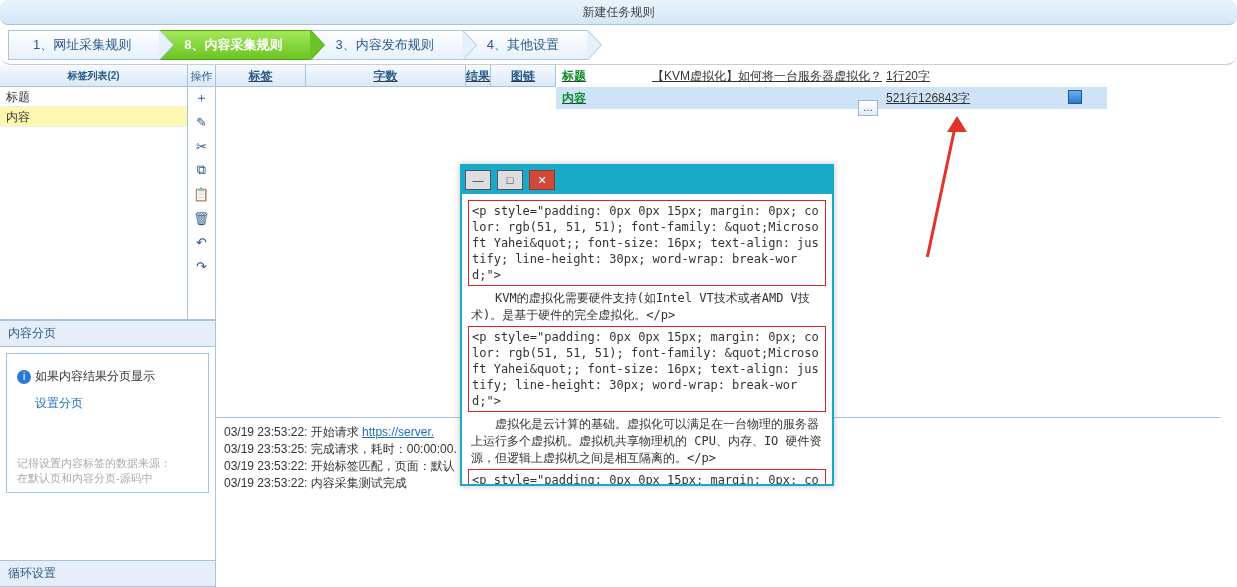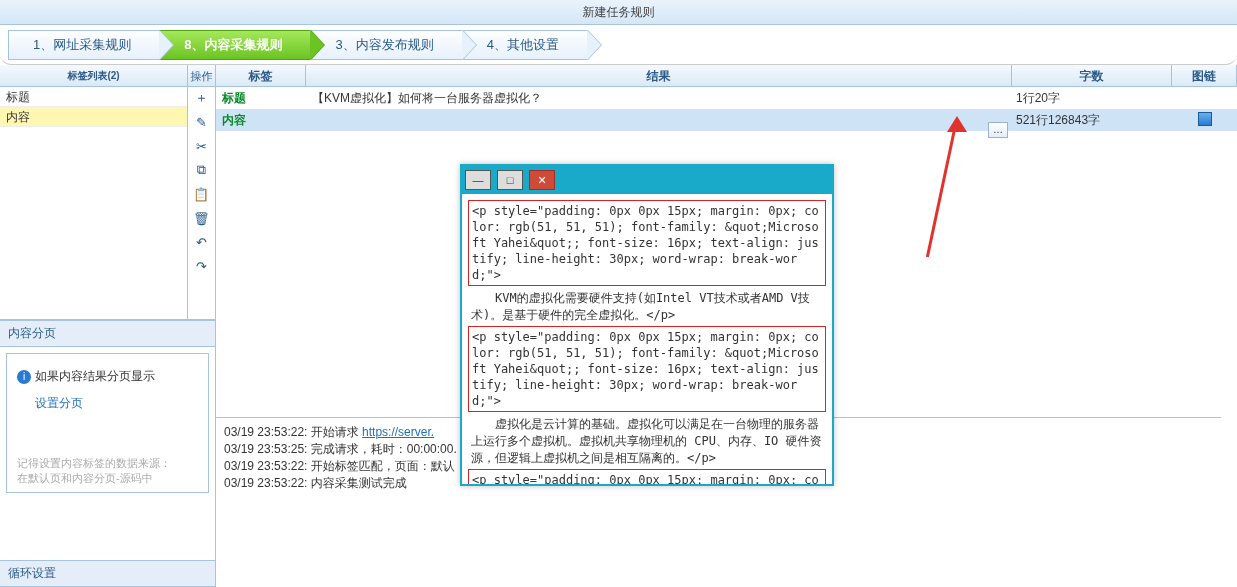--- a/index.html
+++ b/index.html
@@ -6,7 +6,7 @@
 body { font-family: "Microsoft YaHei", Arial, sans-serif; font-size: 12px; color: #333; background: #fff; width: 1237px; height: 587px; overflow: hidden; position: relative; }
 
 
-.titlebar { height: 25px; background: linear-gradient(#eaf3fb,#d4e7f7); border-bottom:1px solid #a6c4de; text-align:center; line-height:25px; color:#444; font-size:12px; }
+.titlebar { height: 25px; background: linear-gradient(#eaf3fb,#d4e7f7); border-bottom:1px solid #a6c4de; text-align:center; line-height:25px; color:#444; font-size:12px;border-radius:8px; }
 
 
 .step-nav { height: 40px; background:#fff; border-bottom:1px solid #ccc; padding:4px 8px; display:flex; gap:0; align-items:center;border-radius:11px; }

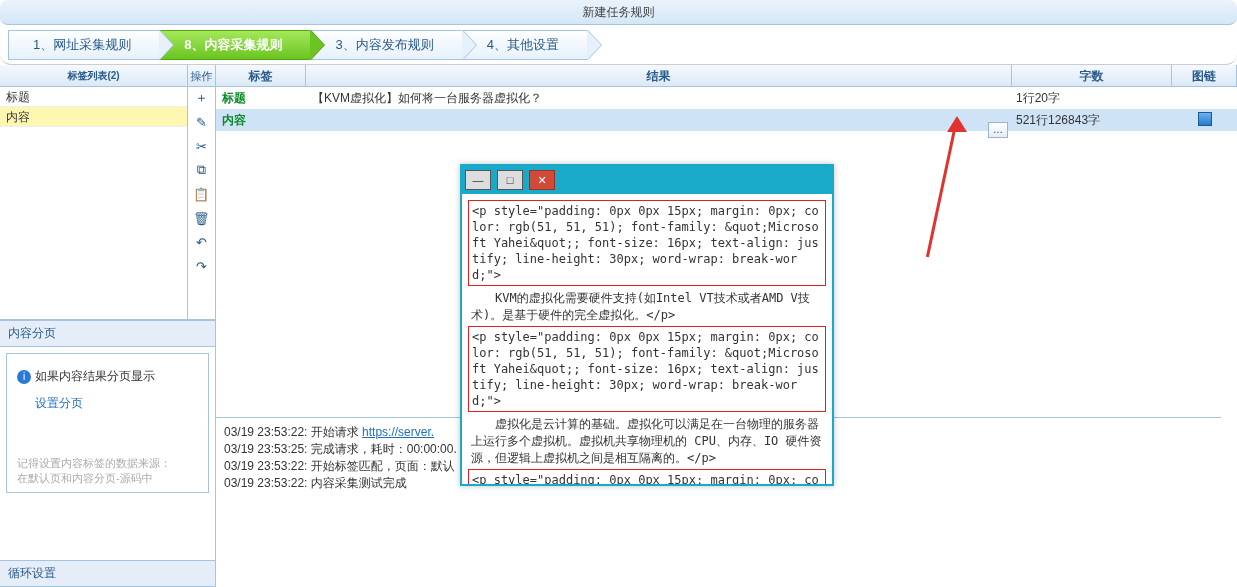--- a/index.html
+++ b/index.html
@@ -20,7 +20,7 @@
 
 .main { display:flex; height:calc(587px - 25px - 40px); }
 .left-col { width:216px; border-right:1px solid #a6c4de; display:flex; flex-direction:column; }
-.right-col { flex:1; display:flex; flex-direction:column; position:relative; }
+.right-col { flex:1; display:flex; flex-direction:row; position:relative;text-decoration:underline; }
 
 
 .panel-head { height:22px; background:linear-gradient(#f4f9fe,#dbe9f6); border-bottom:1px solid #a6c4de; display:flex; align-items:center; }

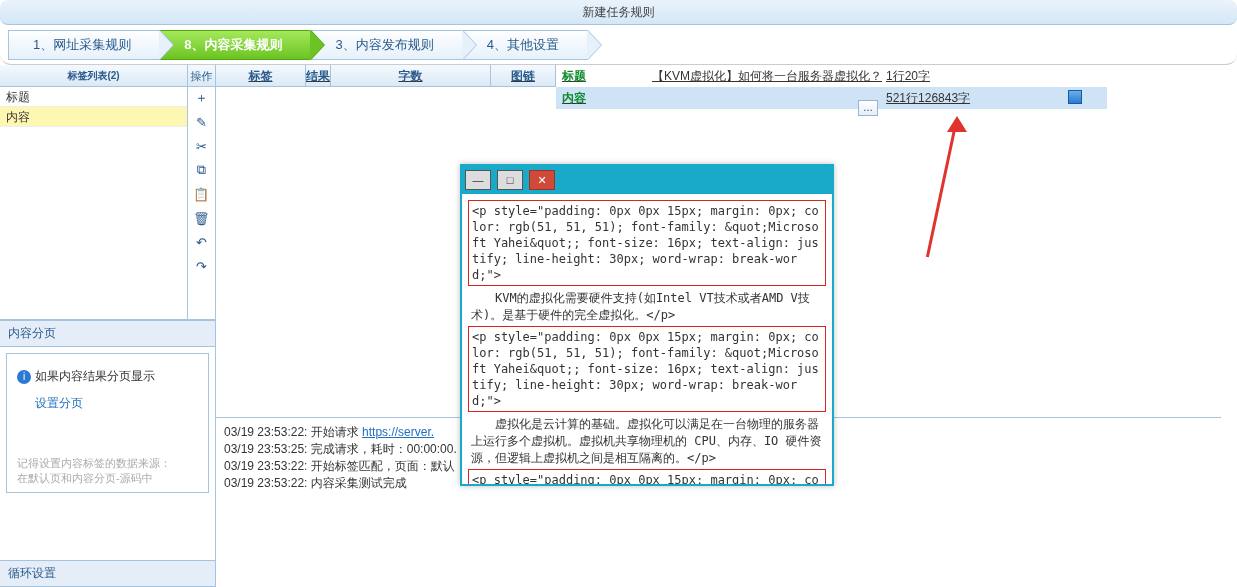--- a/index.html
+++ b/index.html
@@ -128,8 +128,8 @@
   <div class="right-col">
     <div class="grid-head">
       <div class="gh-cell gh1">标签</div>
+      <div class="gh-cell gh3">字数</div>
       <div class="gh-cell gh2">结果</div>
-      <div class="gh-cell gh3">字数</div>
       <div class="gh-cell gh4">图链</div>
     </div>
     <div class="grid-body">

